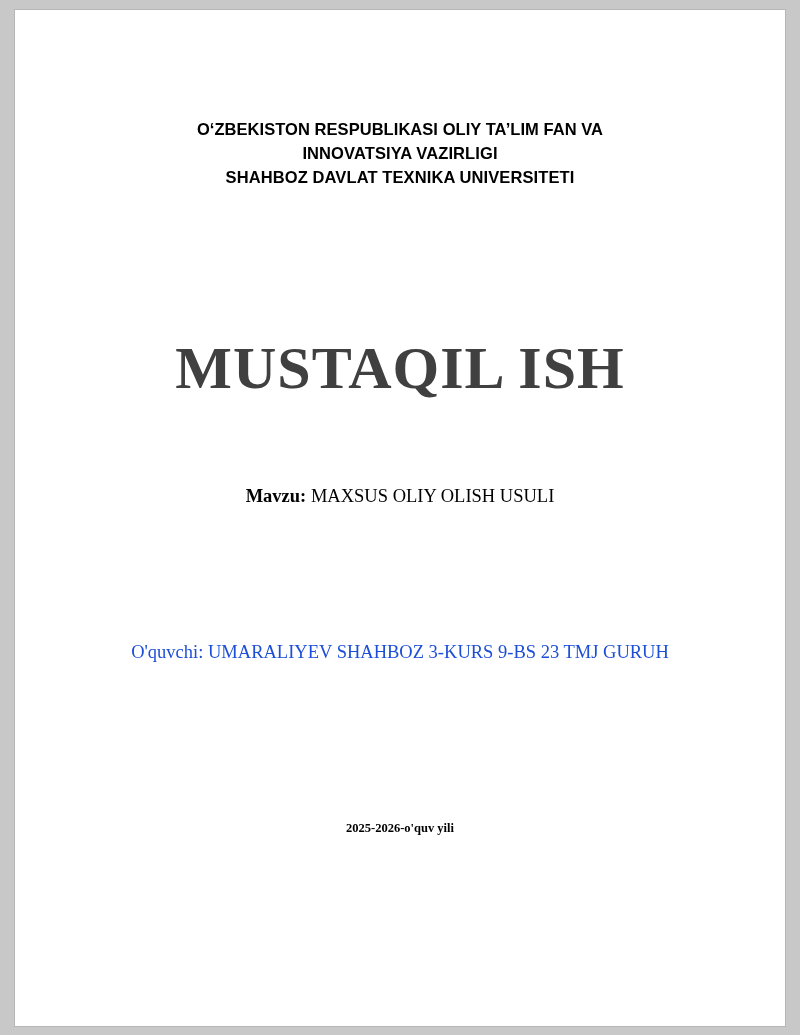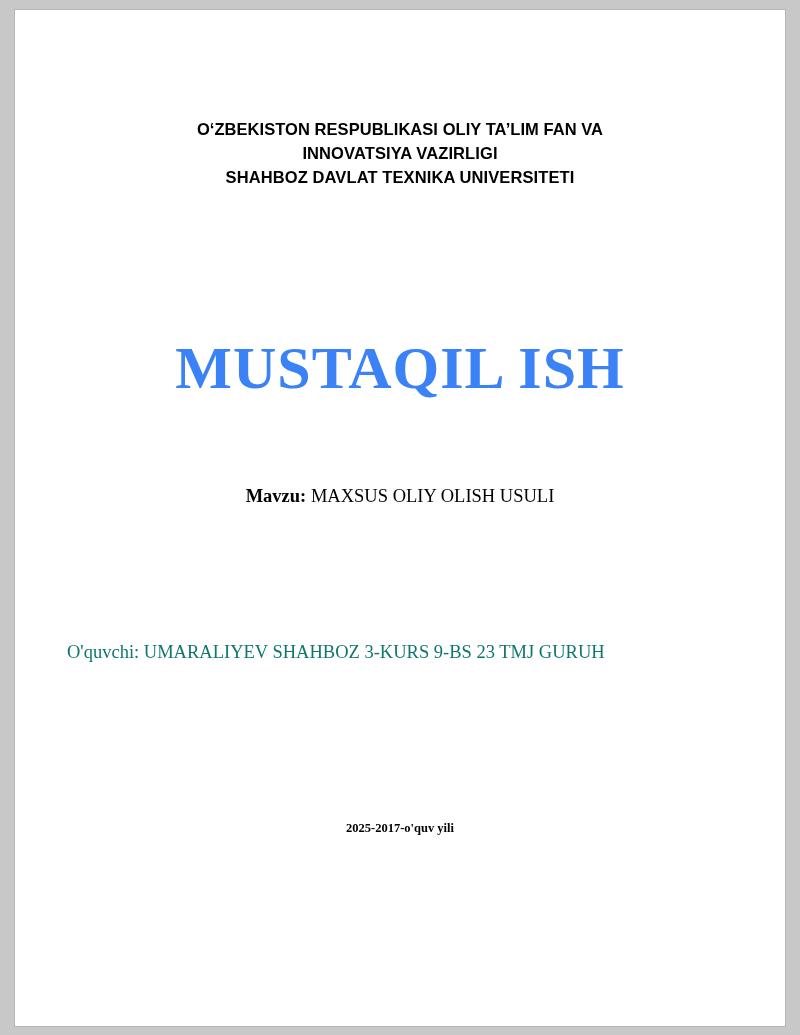--- a/index.html
+++ b/index.html
@@ -30,7 +30,7 @@
     top: 0;
     right: 0;
     bottom: 0;
-    padding: 0 52px;
+    padding: 0 80px;
     box-sizing: border-box;
   }
   .org-block {

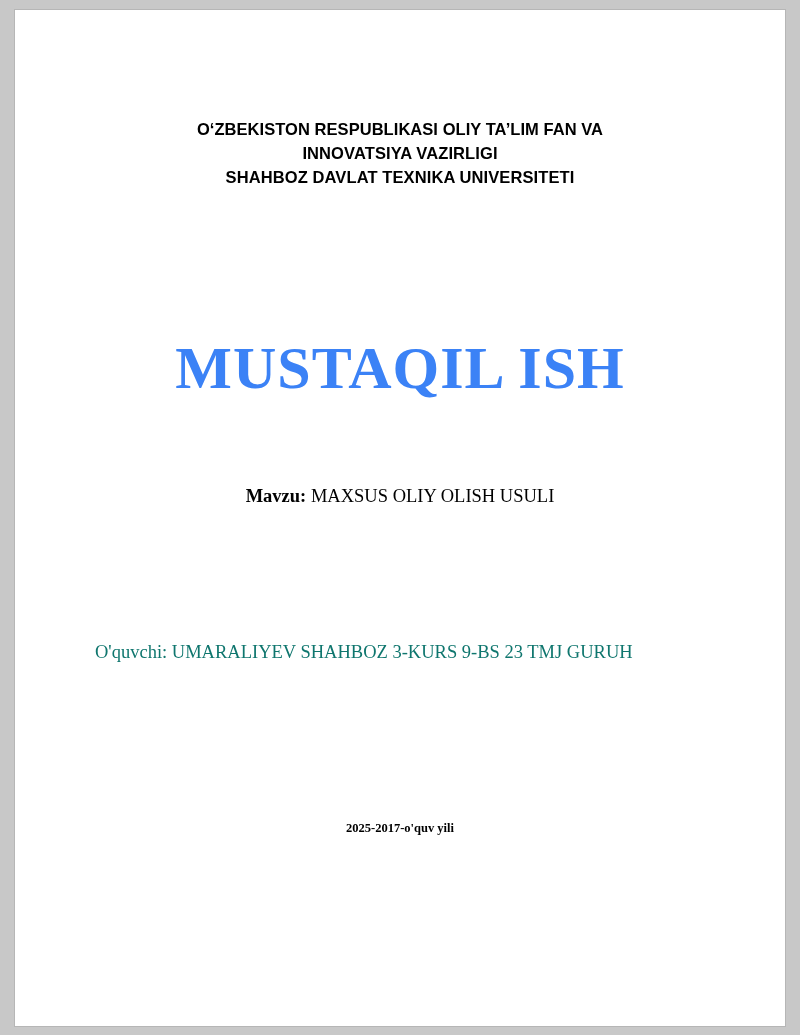--- a/index.html
+++ b/index.html
@@ -55,7 +55,7 @@
     font-weight: bold;
     font-size: 60px;
     letter-spacing: 1px;
-    color: #3b82f6;
+    color: #404040;
     line-height: 1;
   }
   .subject-block {

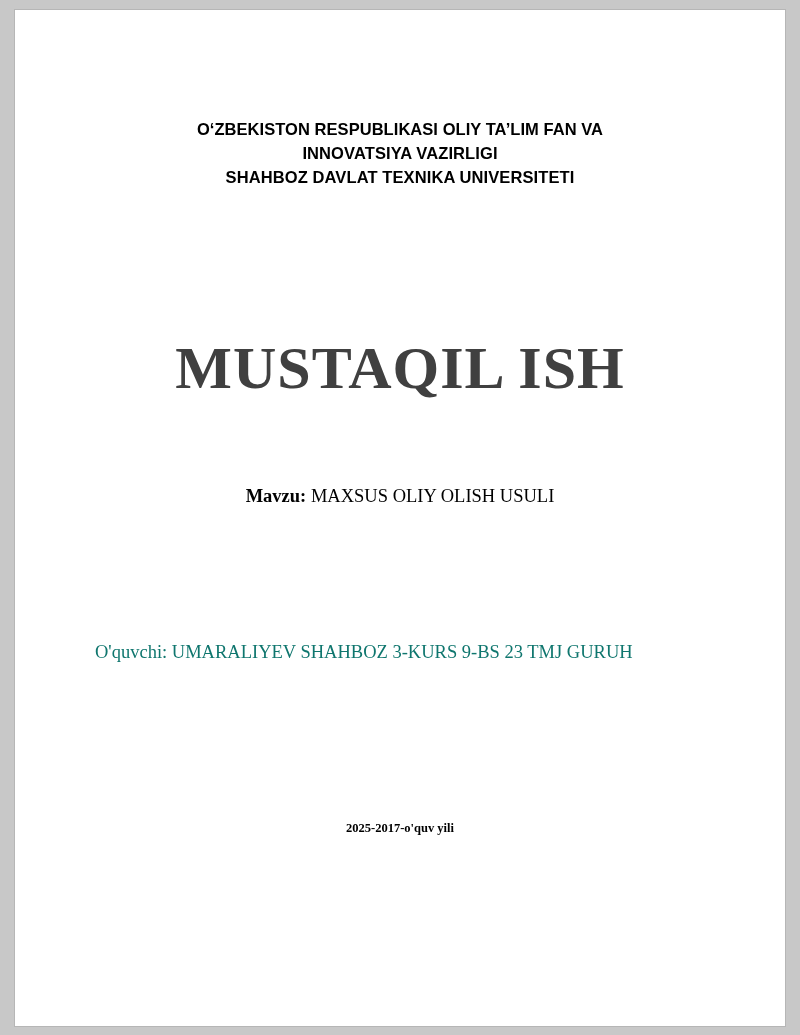--- a/index.html
+++ b/index.html
@@ -68,9 +68,10 @@
   .subject-block .label { font-weight: bold; }
   .student-block {
     margin-top: 135px;
+    text-align: center;
     font-family: "Liberation Serif", serif;
     font-size: 18.5px;
-    color: #0f766e;
+    color: #1d4ed8;
   }
   .year-block {
     margin-top: 158px;

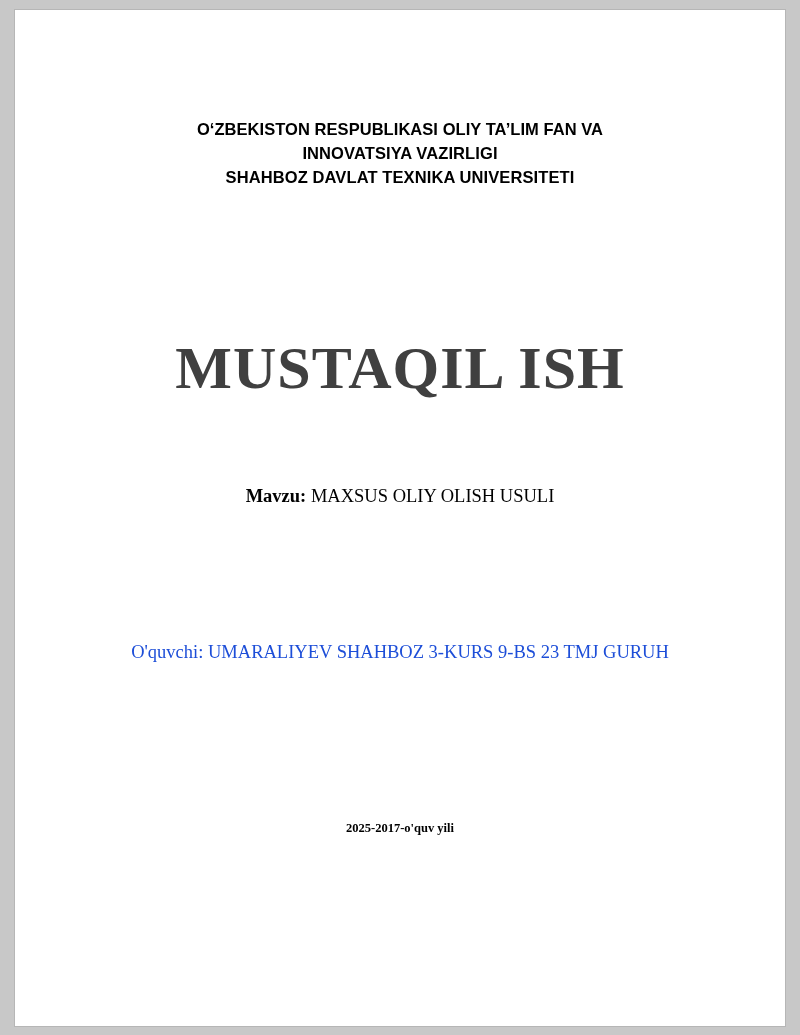--- a/index.html
+++ b/index.html
@@ -106,7 +106,7 @@
       <span class="value">UMARALIYEV SHAHBOZ 3-KURS 9-BS 23 TMJ GURUH</span>
     </div>
 
-    <div class="year-block">2025-2017-o'quv yili</div>
+    <div class="year-block">2025-2026-o'quv yili</div>
 
   </div>
 </div>

